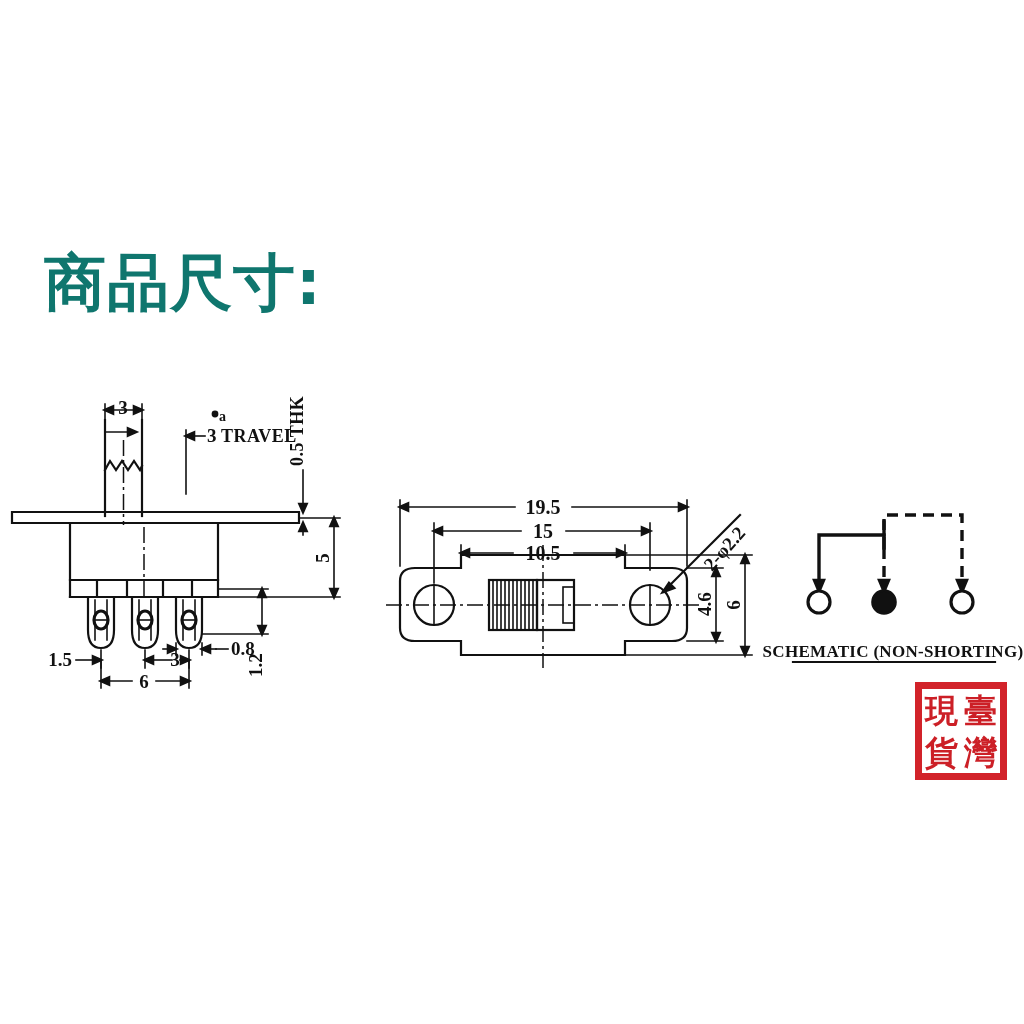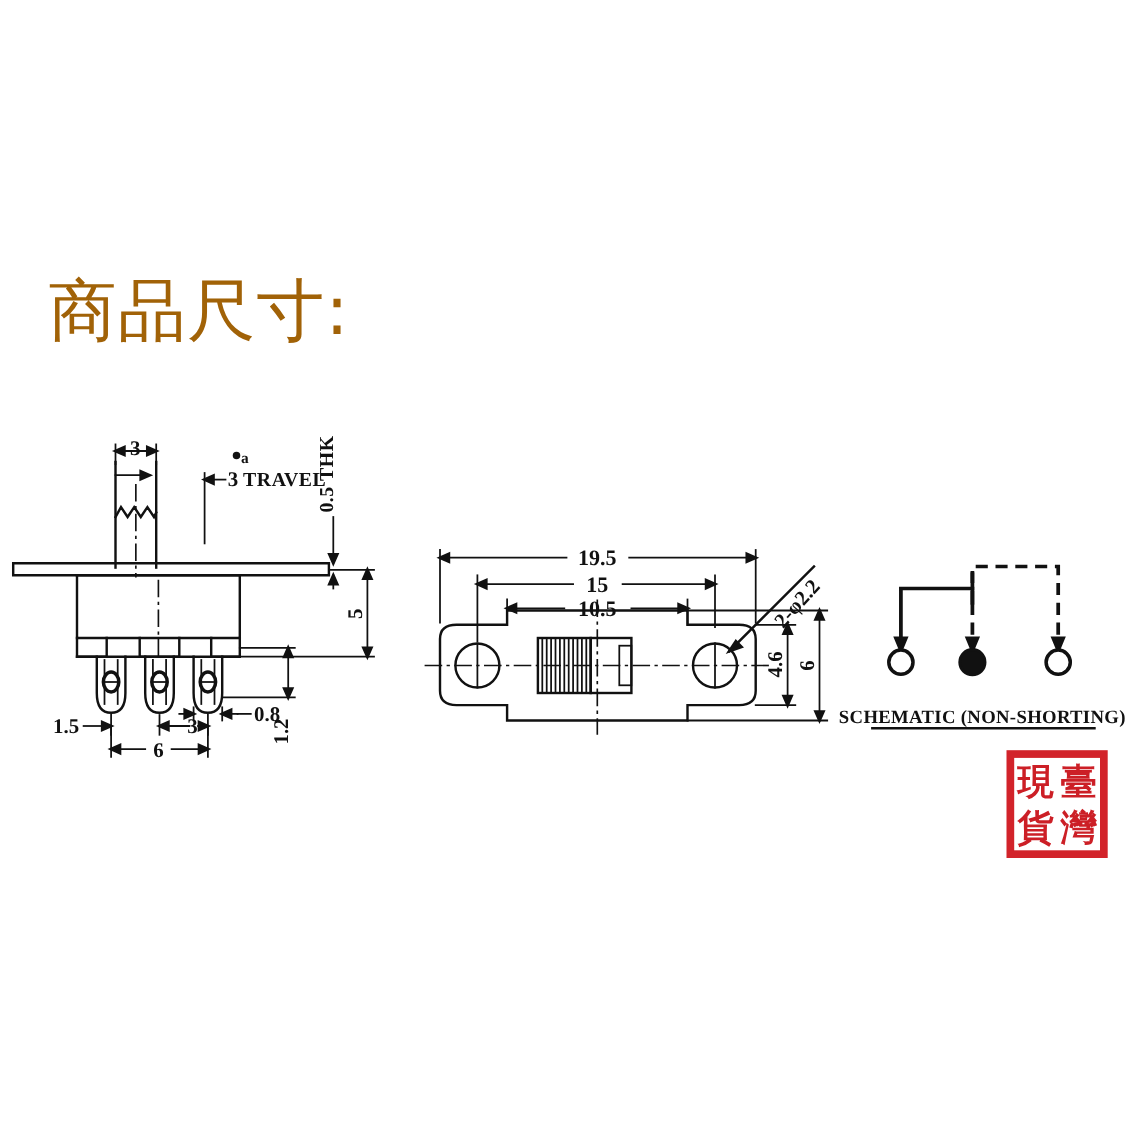--- a/index.html
+++ b/index.html
@@ -29,8 +29,8 @@
     font-family: "DejaVu Sans", sans-serif;
     font-size: 62px;
     line-height: 1;
-    font-weight: 400;
-    color: #a16207;
+    font-weight: 700;
+    color: #0f766e;
     letter-spacing: 1px;
     white-space: nowrap;
   }

